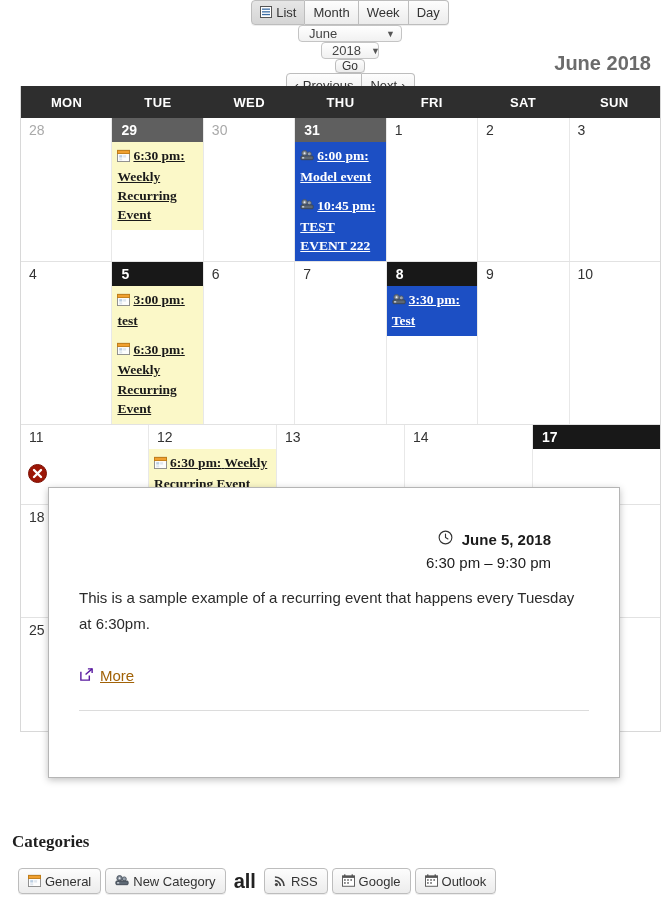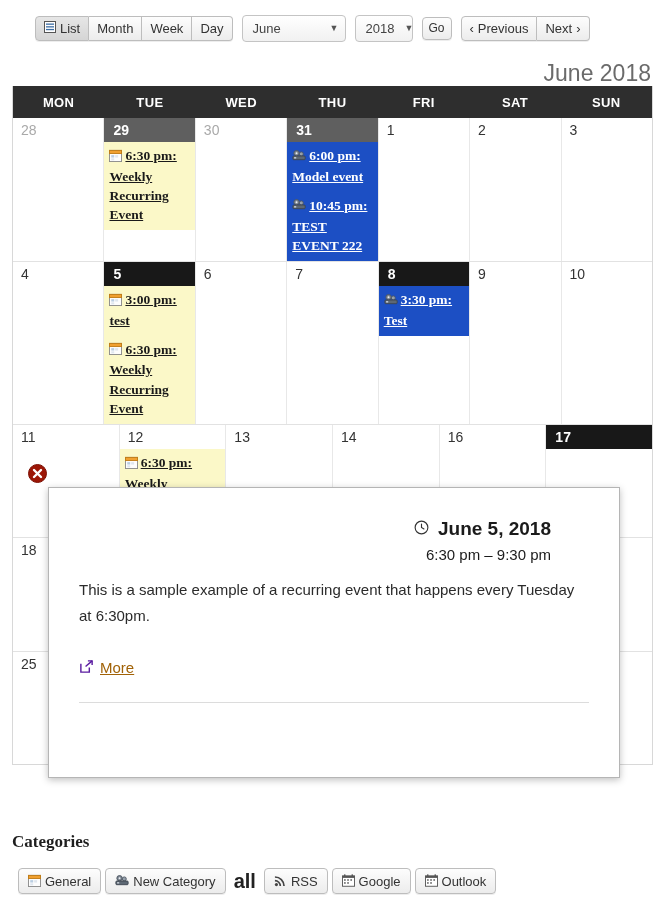--- a/index.html
+++ b/index.html
@@ -27,6 +27,7 @@
     align-items: center;
     padding-left: 35px;
     box-sizing: border-box;
+    flex-direction: column;
   }
   .btn {
     display: inline-flex;

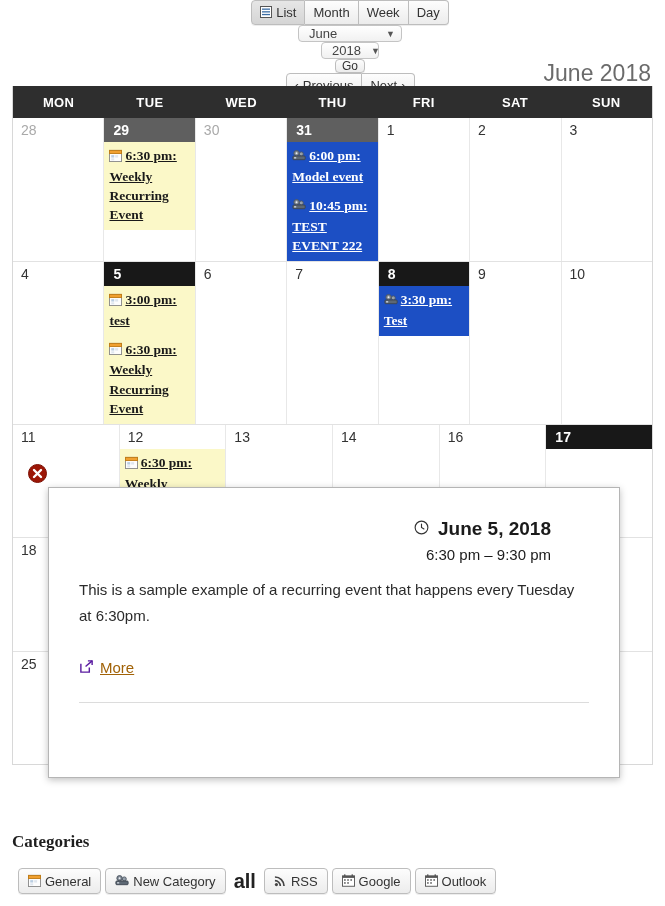--- a/index.html
+++ b/index.html
@@ -103,9 +103,9 @@
   #month-title {
     position: absolute;
     right: 14px;
-    top: 60px;
-    font-size: 23px;
-    font-weight: normal;
+    top: 52px;
+    font-size: 20px;
+    font-weight: bold;
     color: #6b6b6b;
     font-family: "Liberation Sans", sans-serif;
   }

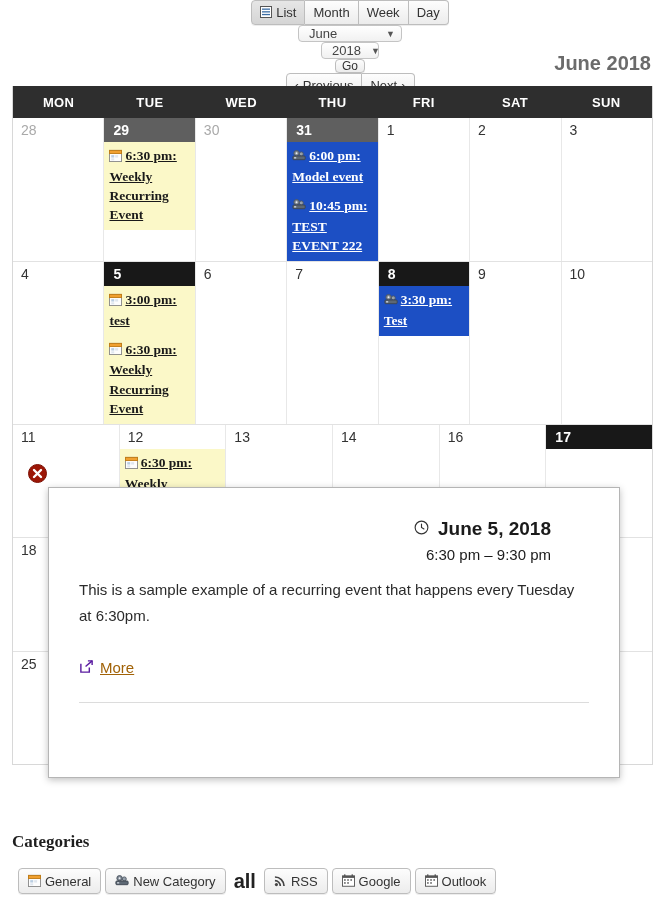--- a/index.html
+++ b/index.html
@@ -113,7 +113,7 @@
   
   #calendar {
     position: absolute;
-    left: 12px;
+    left: 20px;
     top: 86px;
     width: 641px;
     border: 1px solid #d8d8d8;

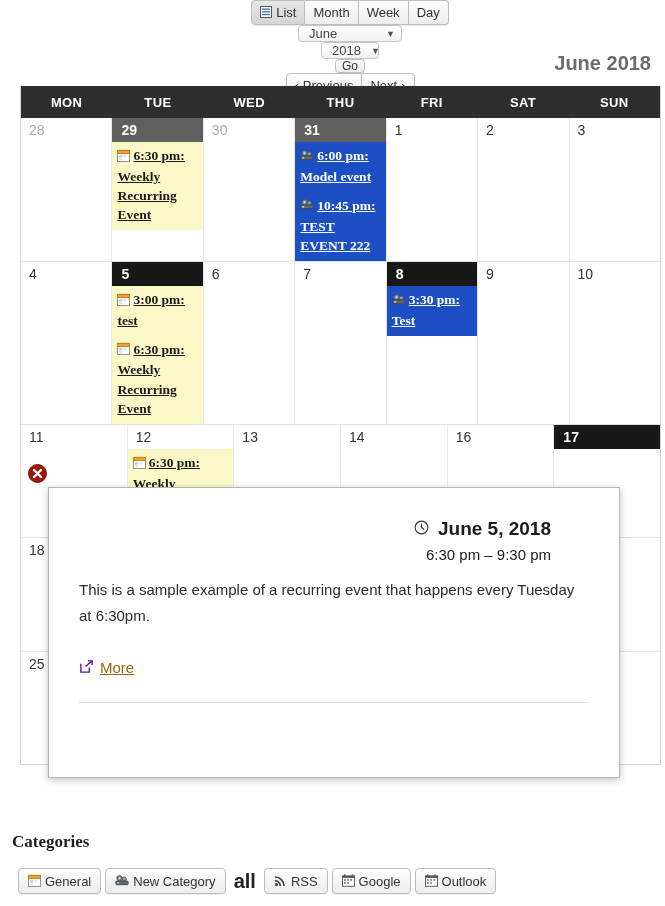--- a/index.html
+++ b/index.html
@@ -477,9 +477,6 @@
           <div class="daynum ">14</div>
         </div>
         <div class="day-cell">
-          <div class="daynum ">16</div>
-        </div>
-        <div class="day-cell">
           <div class="daynum head-black">17</div>
         </div>
       </div>

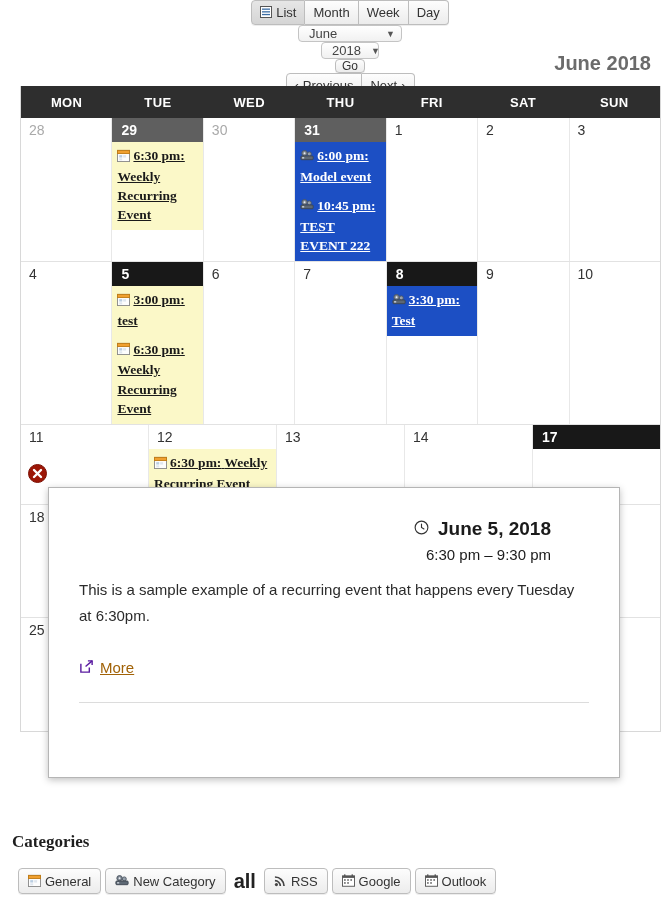--- a/index.html
+++ b/index.html
@@ -218,9 +218,10 @@
     align-items: center;
     justify-content: flex-end;
     gap: 9px;
-    font-size: 19px;
+    font-size: 15px;
     font-weight: bold;
     color: #1b1b1b;
+    margin-top: 12px;
   }
   #popup-time {
     font-size: 15px;

